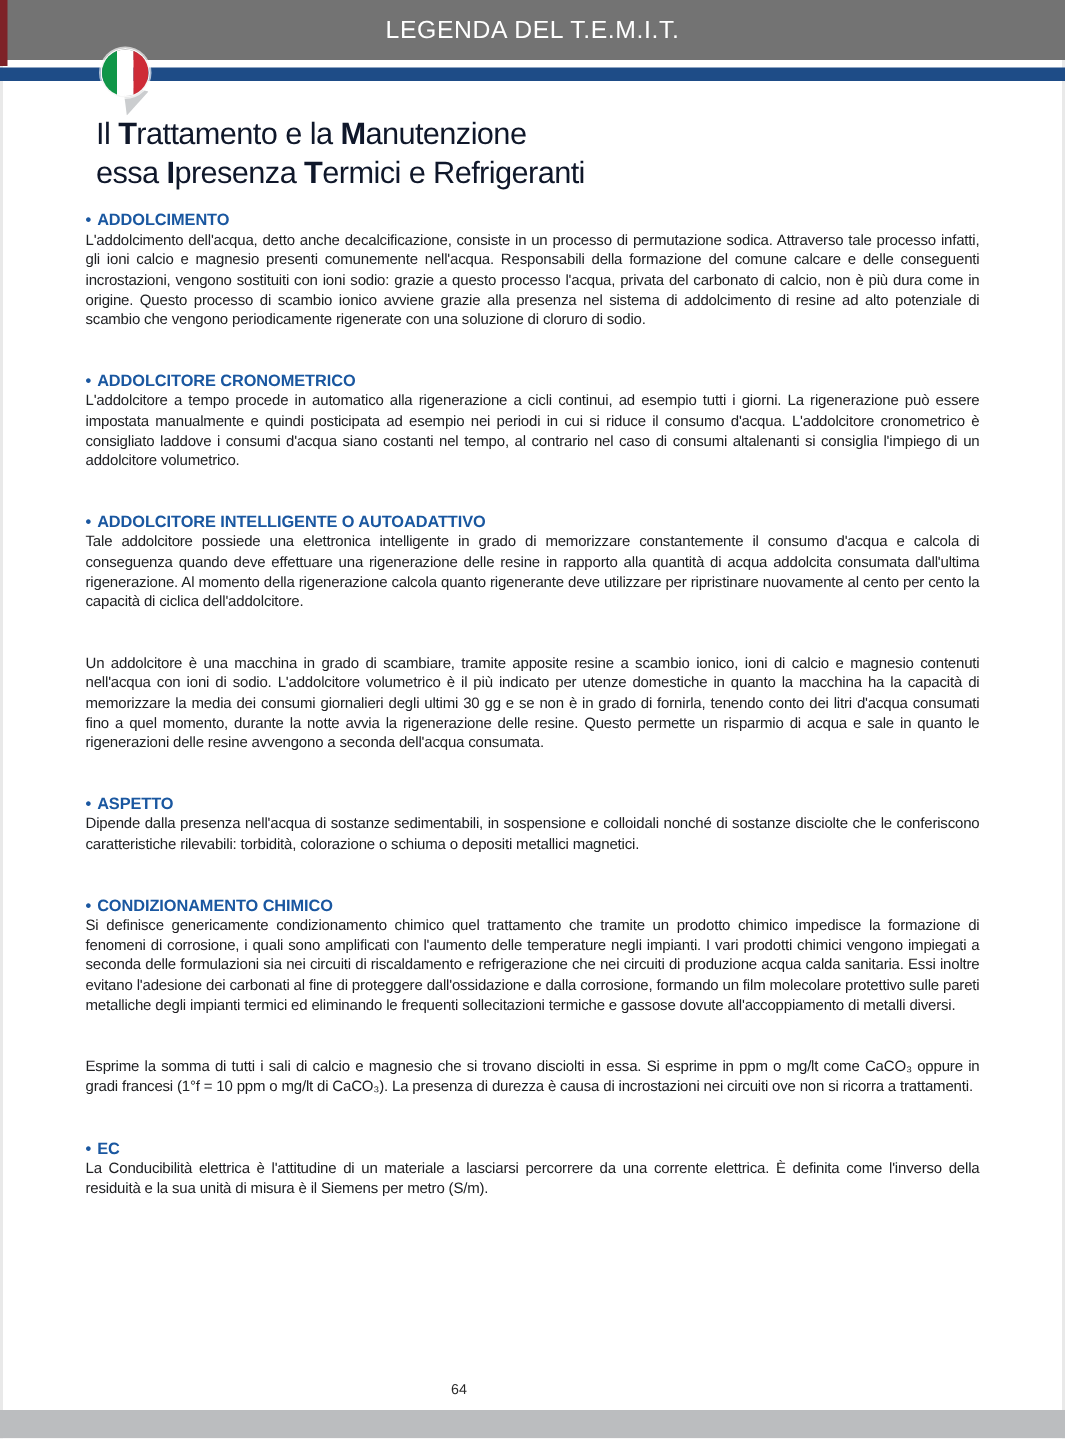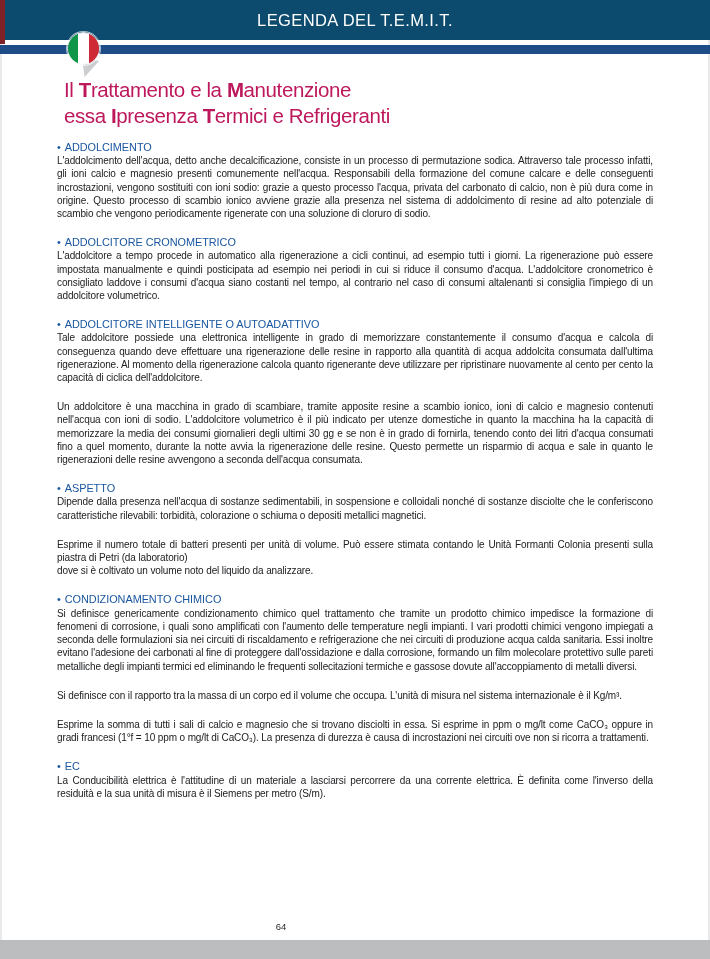--- a/index.html
+++ b/index.html
@@ -10,7 +10,7 @@
   }
   
   .banner{
-    position:absolute;left:0;top:0;width:710px;height:40px;background:#0c4a6e;
+    position:absolute;left:0;top:0;width:710px;height:40px;background:#737373;
     display:flex;align-items:center;justify-content:center;
   }
   .banner-title{

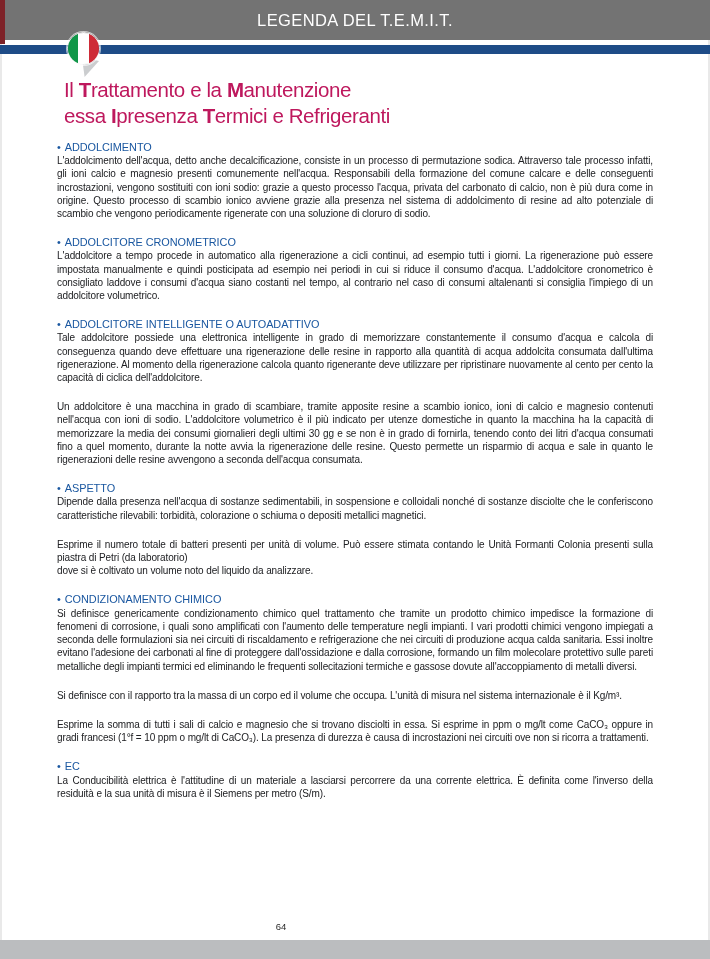--- a/index.html
+++ b/index.html
@@ -32,7 +32,7 @@
   .flag-pin .fr{flex:1;background:#CE2B37;}
   
   .doc-title{
-    position:absolute;left:64px;top:77px;color:#be185d;
+    position:absolute;left:64px;top:77px;color:#0f172a;
     font-size:20.5px;line-height:26px;letter-spacing:-.4px;font-weight:400;
   }
   .doc-title .b{font-weight:700;}

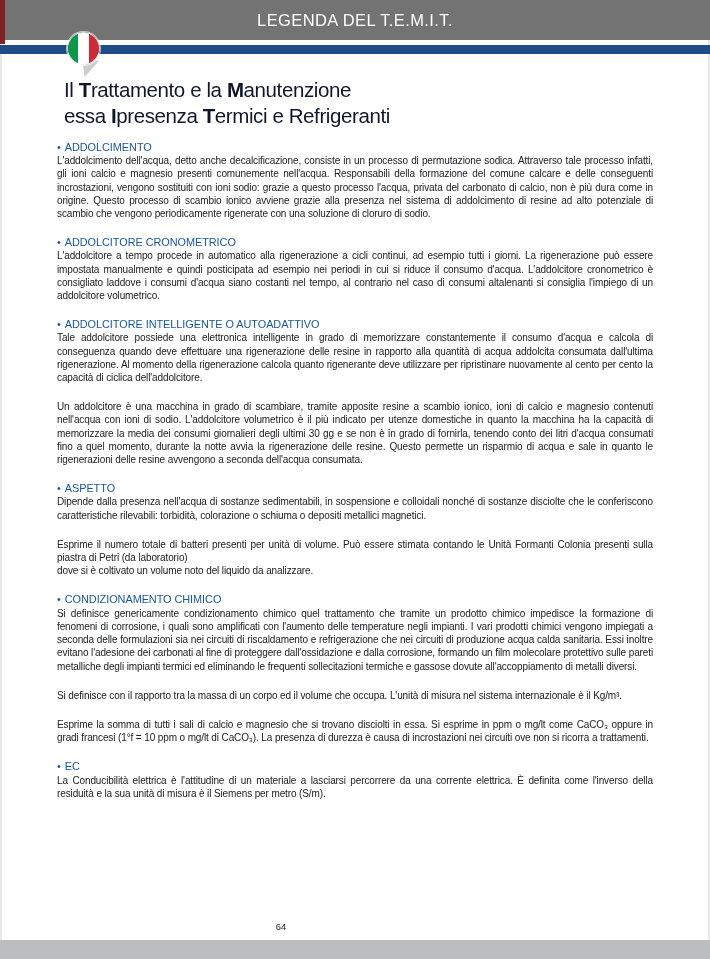--- a/index.html
+++ b/index.html
@@ -43,7 +43,7 @@
   .section{margin-top:16px;}
   .section:first-child{margin-top:0;}
   .sec-heading{
-    color:#1A57A0;font-weight:400;font-size:10.9px;line-height:13.2px;
+    color:#1A57A0;font-weight:700;font-size:10.9px;line-height:13.2px;
     letter-spacing:-.05px;
   }
   .sec-heading .bullet{margin-right:4px;}

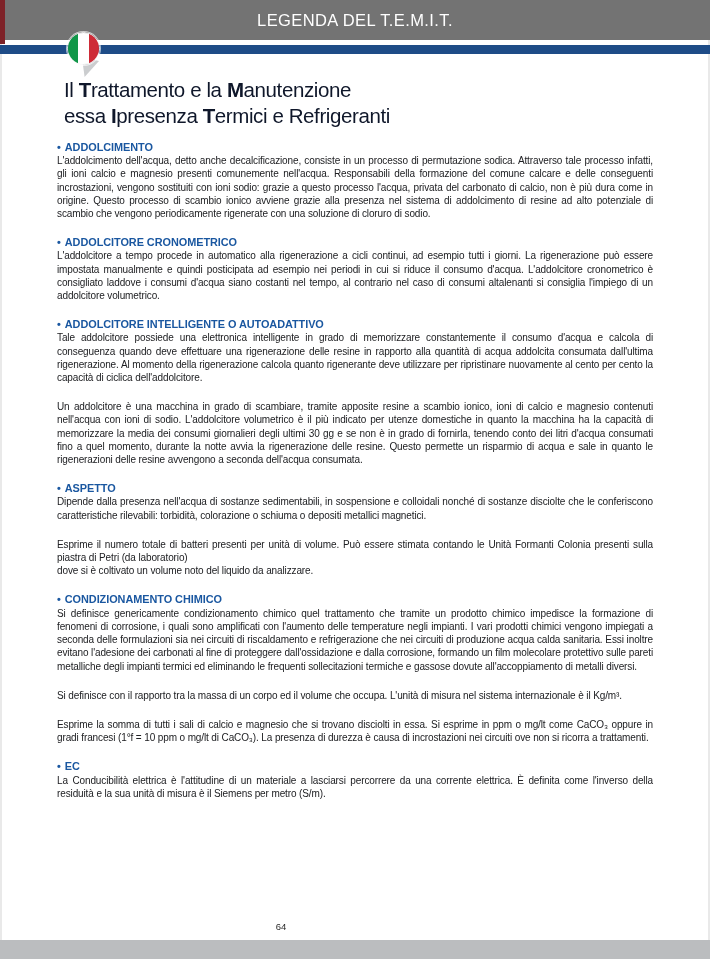--- a/index.html
+++ b/index.html
@@ -40,7 +40,7 @@
   .content{
     position:absolute;left:57px;top:141px;width:596px;color:#202124;
   }
-  .section{margin-top:16px;}
+  .section{margin-top:28px;}
   .section:first-child{margin-top:0;}
   .sec-heading{
     color:#1A57A0;font-weight:700;font-size:10.9px;line-height:13.2px;

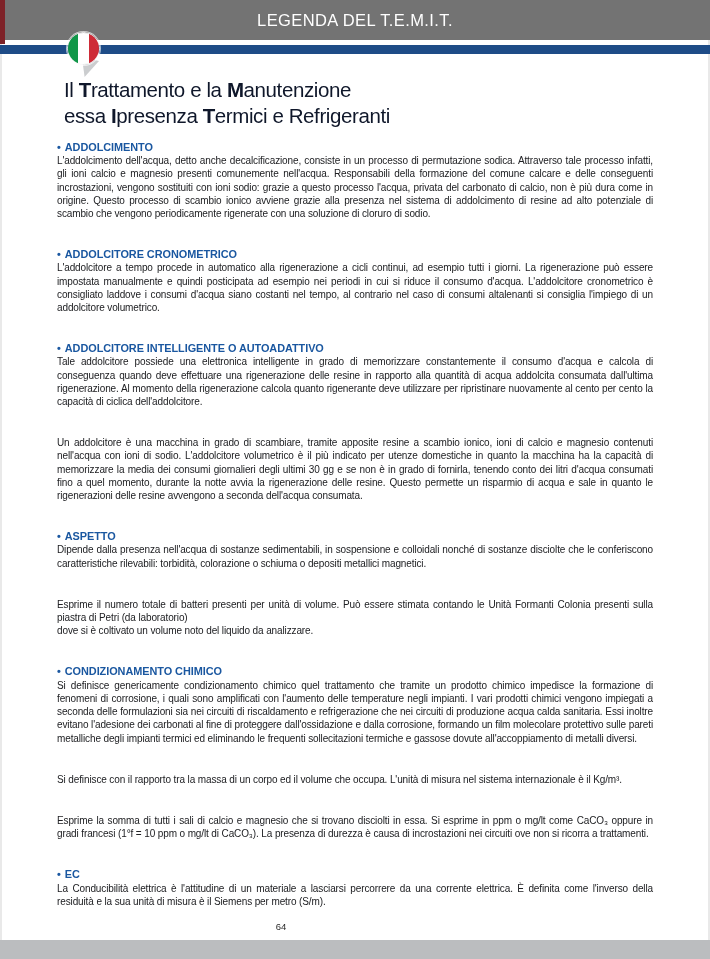--- a/index.html
+++ b/index.html
@@ -101,8 +101,6 @@
       <div class="sec-body">Dipende dalla presenza nell'acqua di sostanze sedimentabili, in sospensione e colloidali nonché di sostanze disciolte che le conferiscono caratteristiche rilevabili: torbidità, colorazione o schiuma o depositi metallici magnetici.</div>
     </div>
     <div class="section">
-      <div class="sec-body">Esprime il numero totale di batteri presenti per unità di volume. Può essere stimata contando le Unità Formanti Colonia presenti sulla piastra di Petri (da laboratorio)
-dove si è coltivato un volume noto del liquido da analizzare.</div>
     </div>
     <div class="section">
       <div class="sec-heading"><span class="bullet">•</span><span>CONDIZIONAMENTO CHIMICO</span></div>

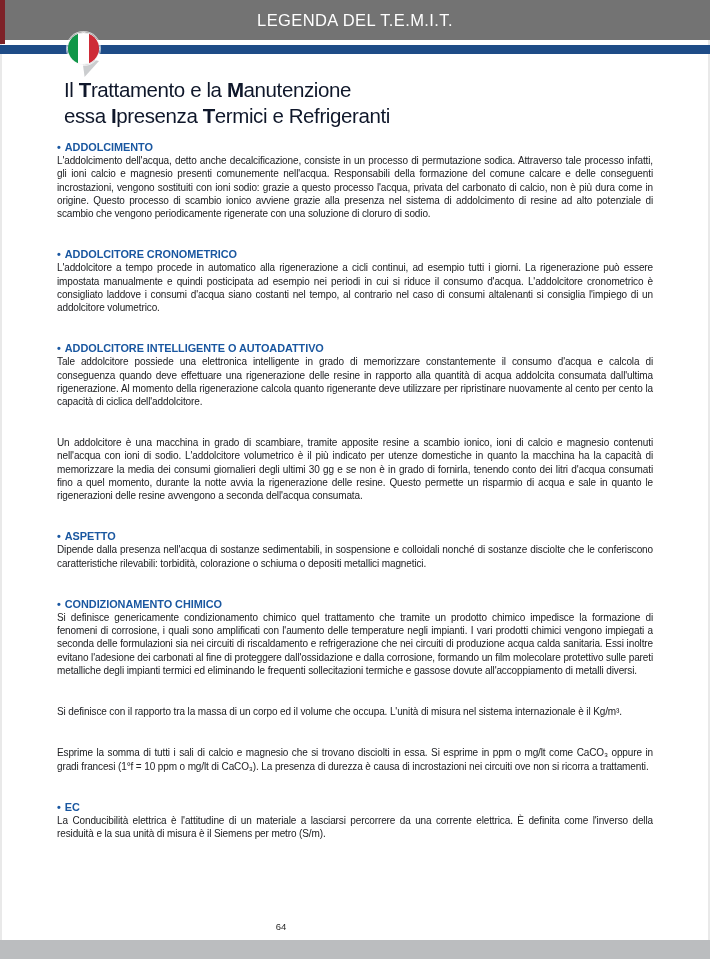--- a/index.html
+++ b/index.html
@@ -107,7 +107,6 @@
       <div class="sec-body">Si definisce genericamente condizionamento chimico quel trattamento che tramite un prodotto chimico impedisce la formazione di fenomeni di corrosione, i quali sono amplificati con l'aumento delle temperature negli impianti. I vari prodotti chimici vengono impiegati a seconda delle formulazioni sia nei circuiti di riscaldamento e refrigerazione che nei circuiti di produzione acqua calda sanitaria. Essi inoltre evitano l'adesione dei carbonati al fine di proteggere dall'ossidazione e dalla corrosione, formando un film molecolare protettivo sulle pareti metalliche degli impianti termici ed eliminando le frequenti sollecitazioni termiche e gassose dovute all'accoppiamento di metalli diversi.</div>
     </div>
     <div class="section">
-      <div class="sec-body">Si definisce con il rapporto tra la massa di un corpo ed il volume che occupa. L'unità di misura nel sistema internazionale è il Kg/m³.</div>
     </div>
     <div class="section">
       <div class="sec-body">Esprime la somma di tutti i sali di calcio e magnesio che si trovano disciolti in essa. Si esprime in ppm o mg/lt come CaCO₃ oppure in gradi francesi (1°f = 10 ppm o mg/lt di CaCO₃). La presenza di durezza è causa di incrostazioni nei circuiti ove non si ricorra a trattamenti.</div>

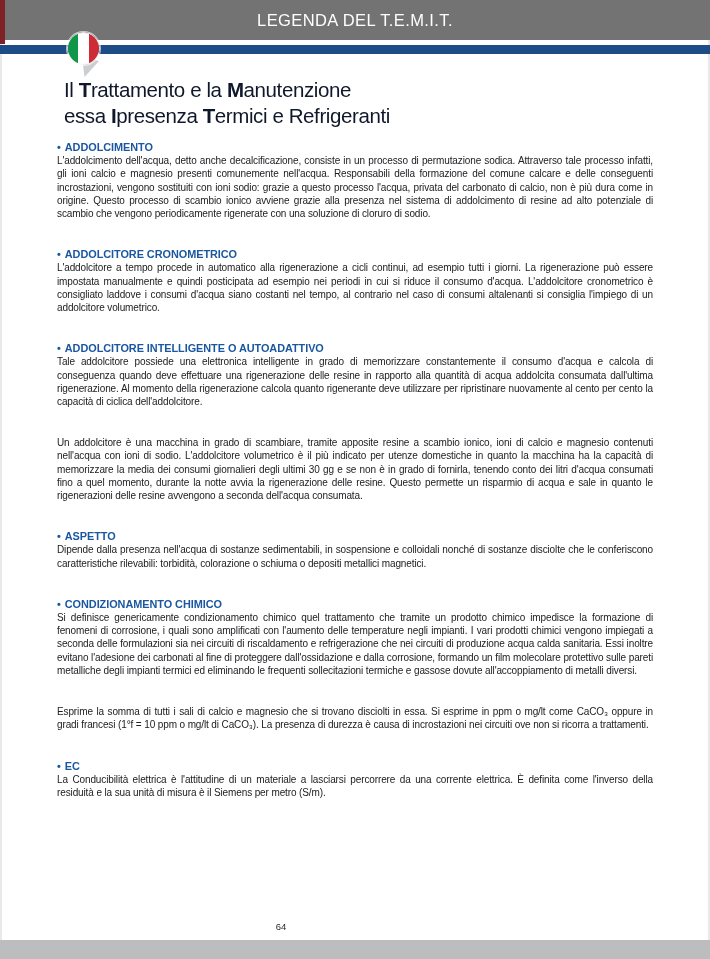--- a/index.html
+++ b/index.html
@@ -54,7 +54,7 @@
   
   .page-number{
     position:absolute;left:0;top:921px;width:562px;text-align:center;
-    font-size:9.5px;color:#2b2b2b;
+    font-size:9.5px;color:#2b2b2b;padding-left:25px;
   }
   .footer-bar{position:absolute;left:0;bottom:0;width:710px;height:19px;background:#BBBDBF;}
 </style>

